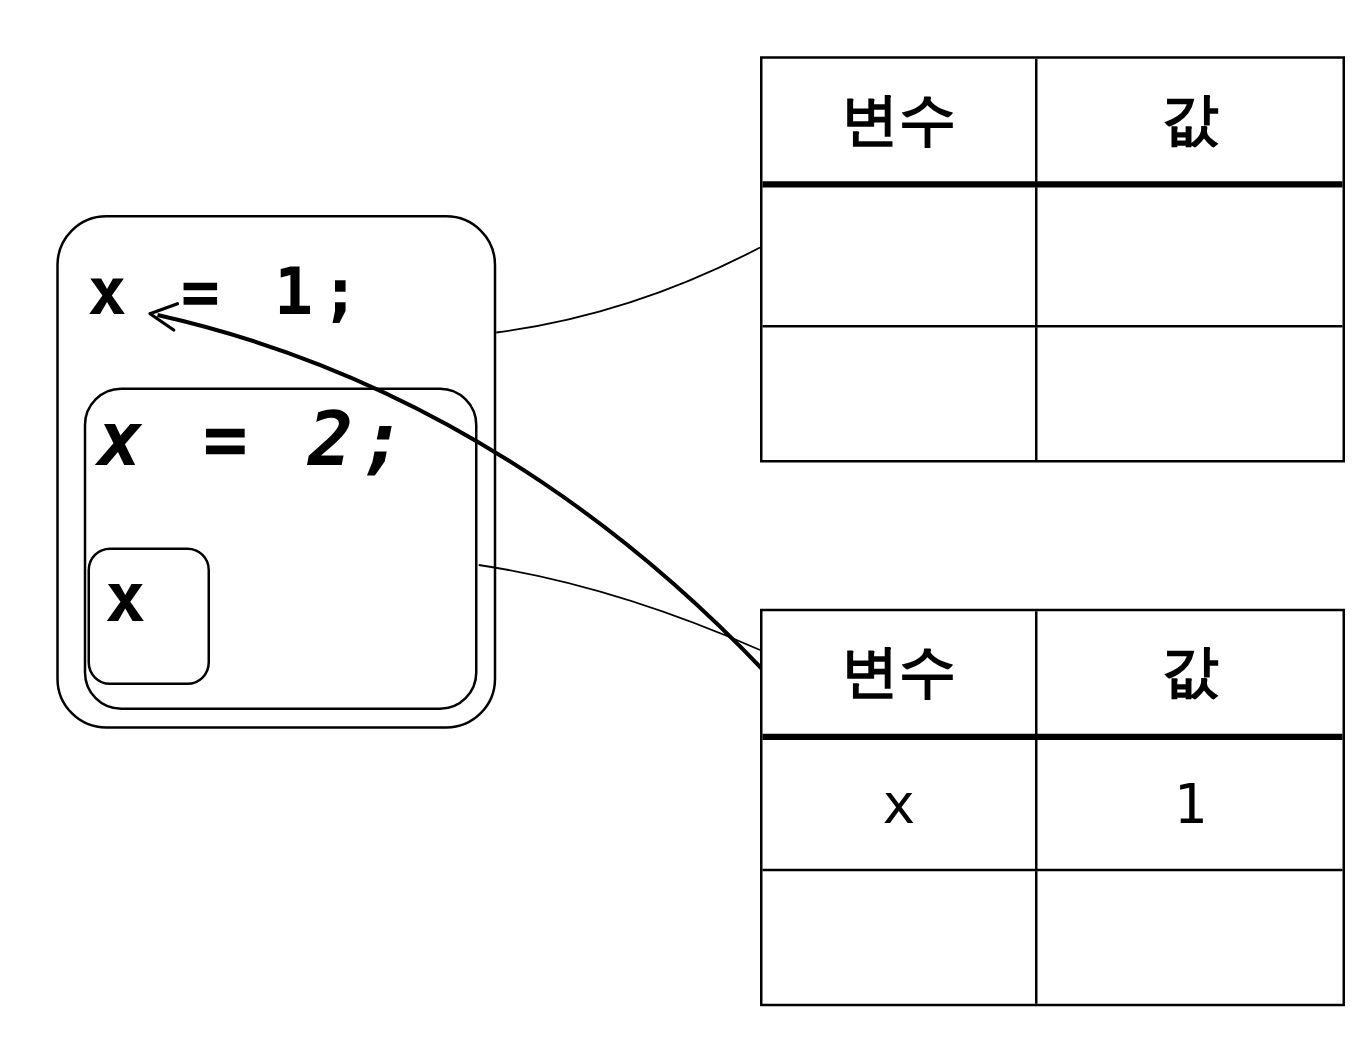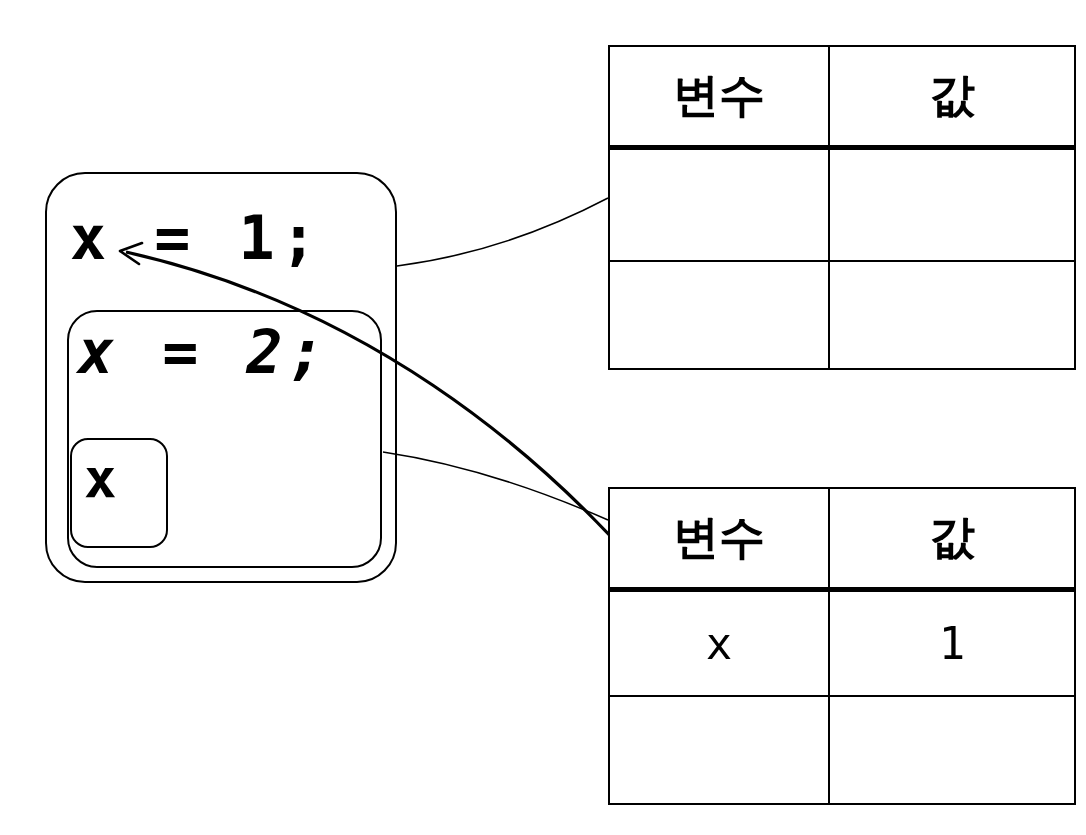--- a/index.html
+++ b/index.html
@@ -44,7 +44,7 @@
     white-space: pre;
     line-height: 1;
   }
-  .code.line1 { left: 70px; top: 208px; font-size: 60px; letter-spacing: 6px; }
+  .code.line1 { left: 70px; top: 208px; font-size: 52px; letter-spacing: 6px; }
   .code.line2 { left: 78px; top: 322px; font-size: 60px; letter-spacing: 6px; font-style: italic; }
   .code.xsmall { left: 84px; top: 452px; font-size: 54px; }
 

